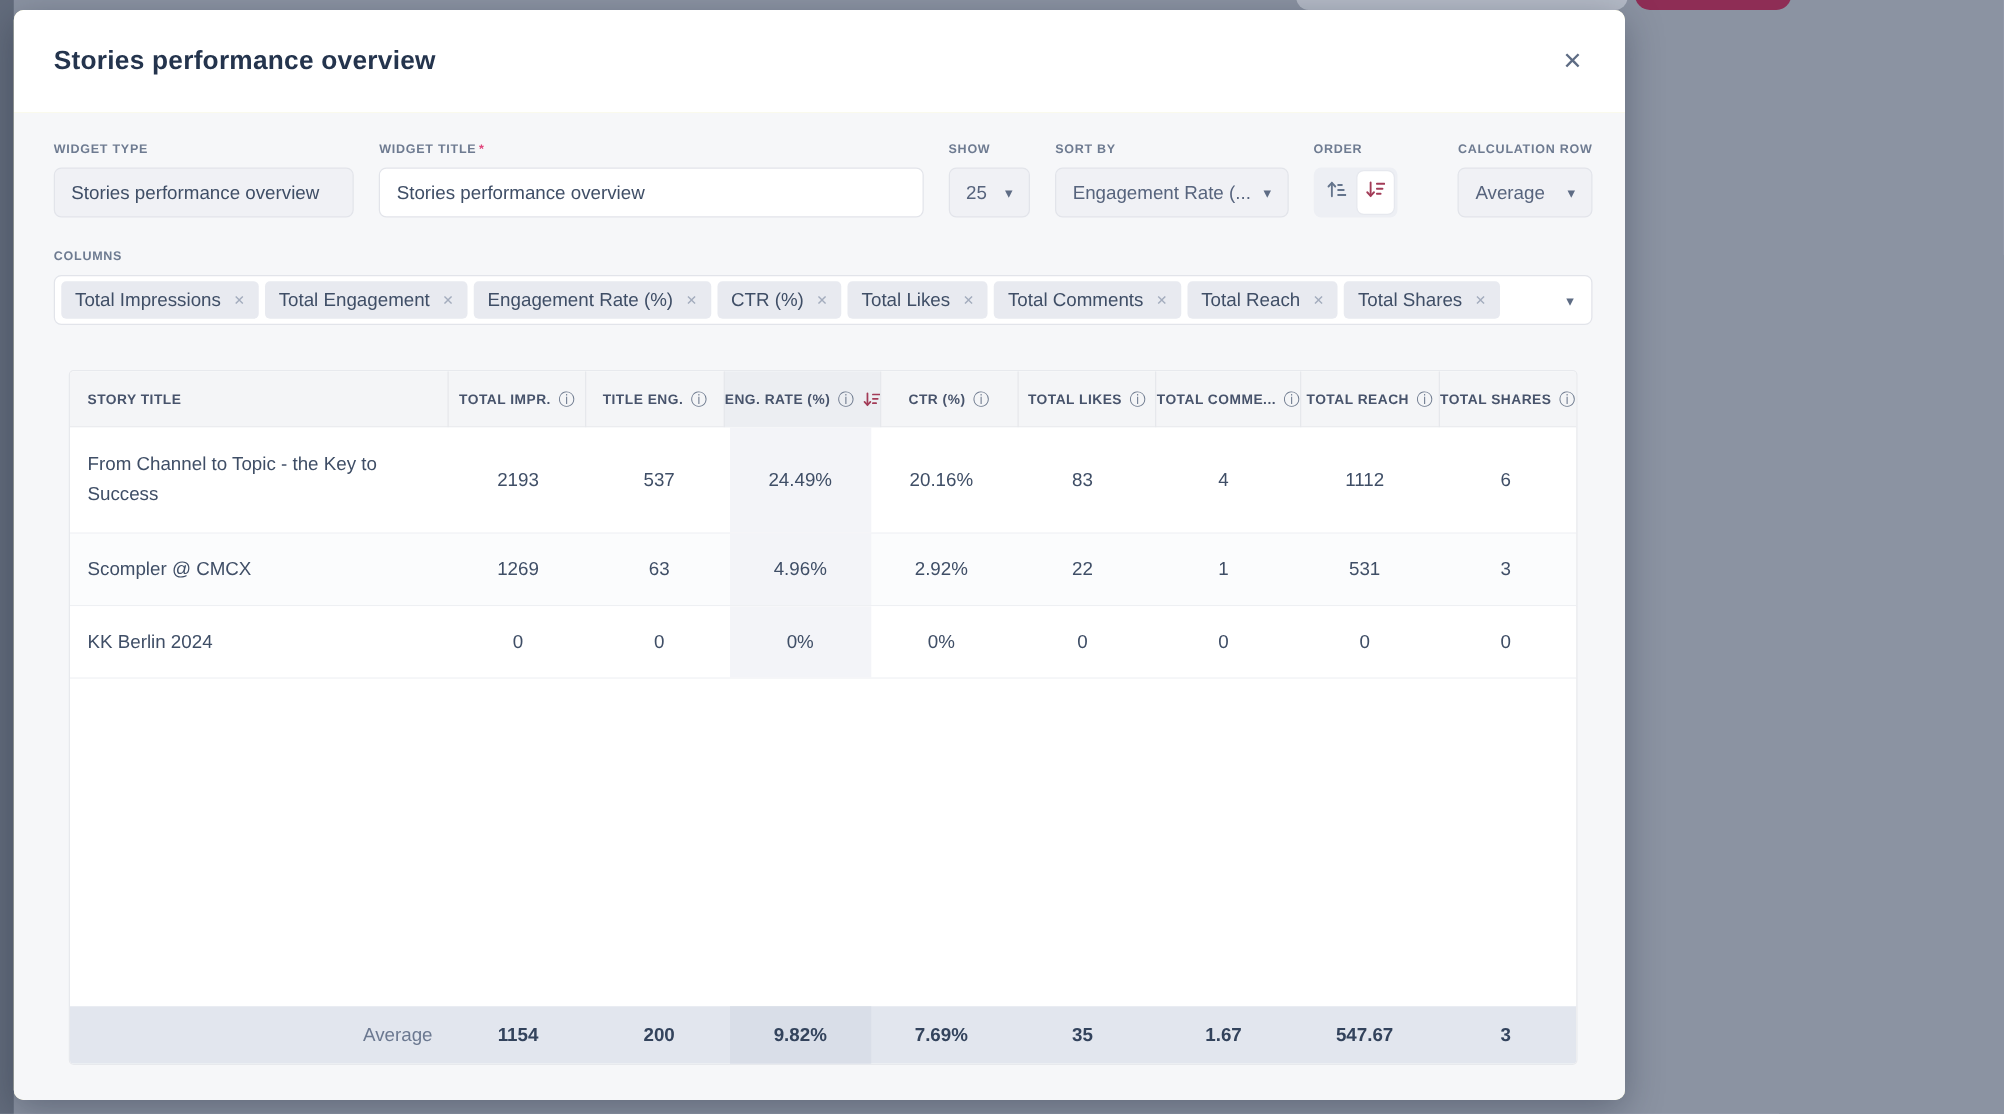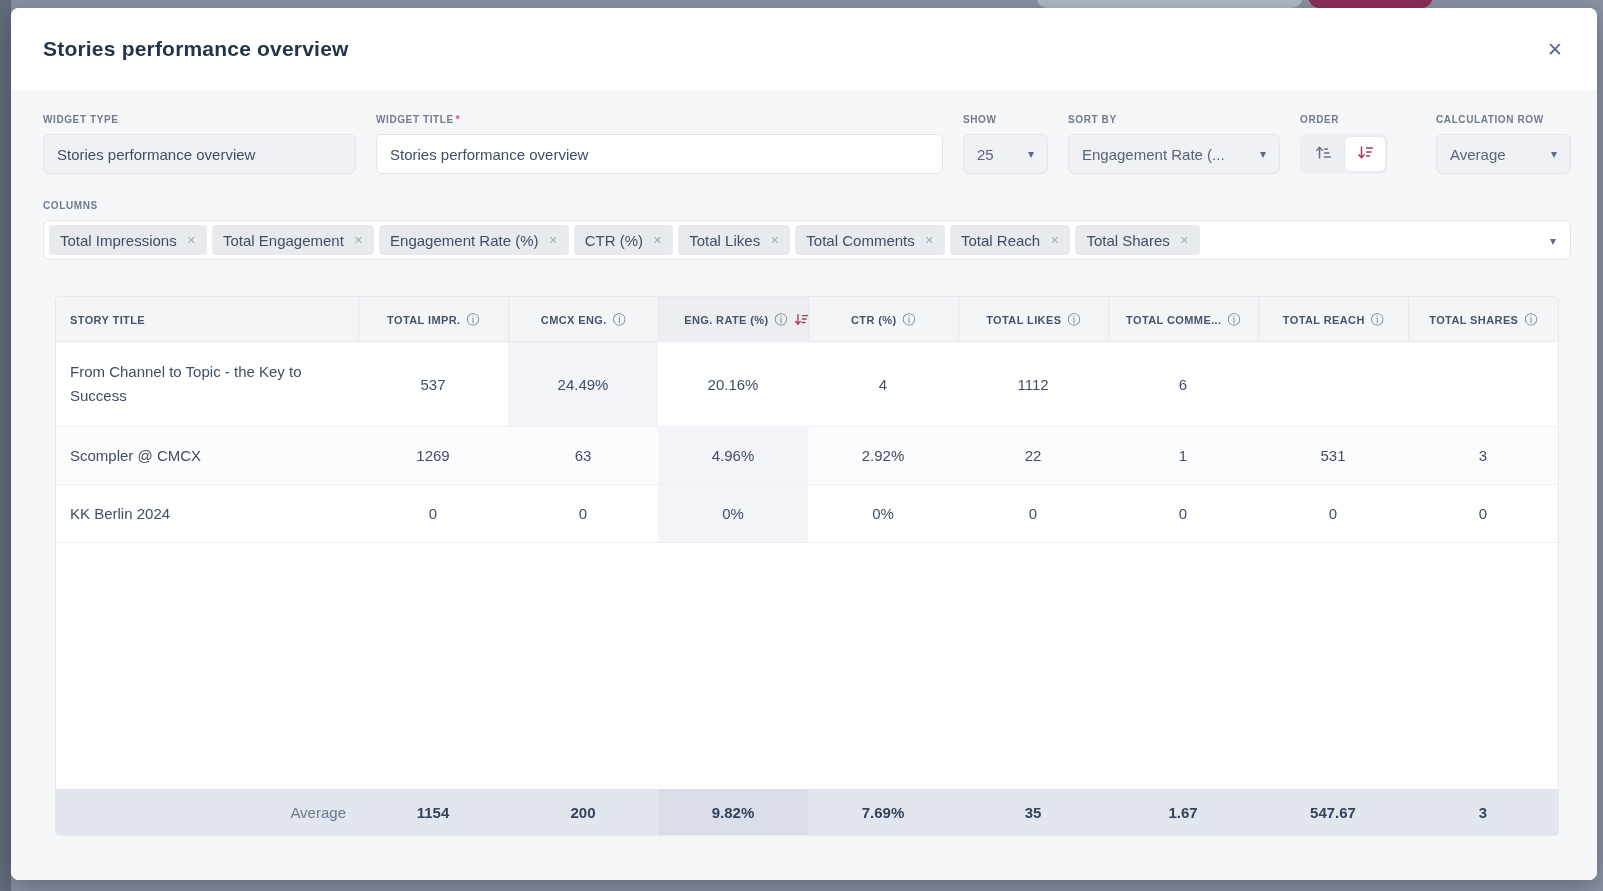--- a/index.html
+++ b/index.html
@@ -15,7 +15,7 @@
     border-radius:12px; }
 
   
-  .modal { position:absolute; left:11px; top:8px; width:1586px; height:872px;
+  .modal { position:absolute; left:11px; top:8px; width:1289px; height:872px;
     background:#fef9c3; border-radius:8px; box-shadow:0 8px 30px rgba(20,30,50,.35);
     display:flex; flex-direction:column; overflow:hidden; }
 

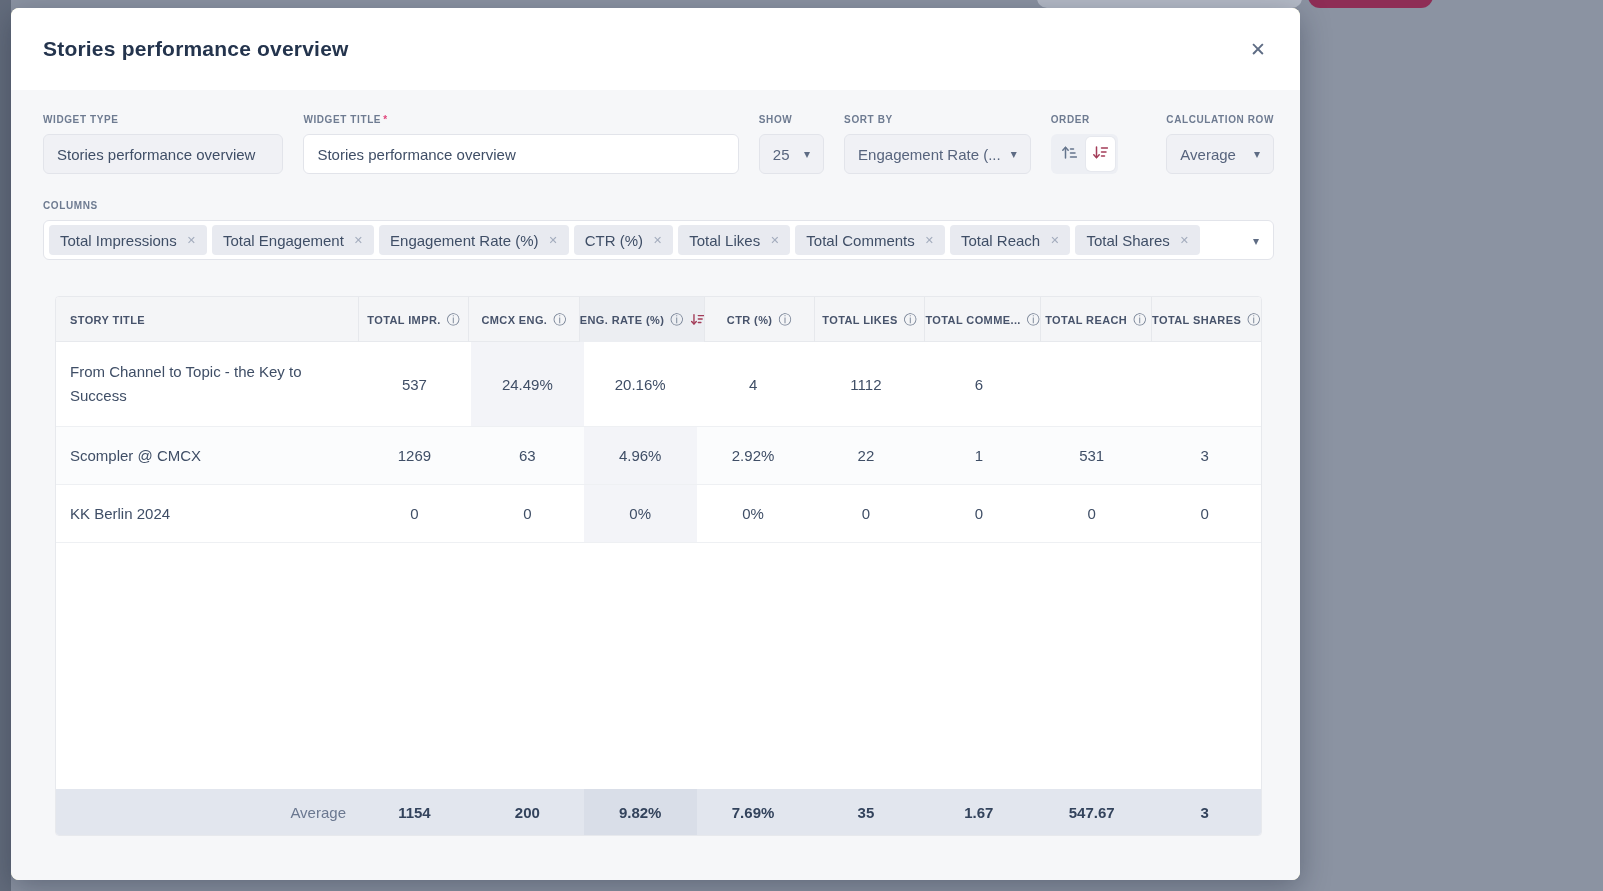--- a/index.html
+++ b/index.html
@@ -68,7 +68,7 @@
   .ms-chev { position:absolute; right:14px; top:13px; color:#5e6c84; font-size:12px; }
 
   
-  .table-card { margin:36px 12px 16px 12px; flex:1; background:#fff;
+  .table-card { margin:36px 12px 0 12px; flex:1; background:#fff;
     border:1px solid #e7e9ed; border-radius:4px; display:flex;
     flex-direction:column; overflow:hidden; }
   .trow { display:grid; grid-template-columns:302px repeat(8, 1fr);

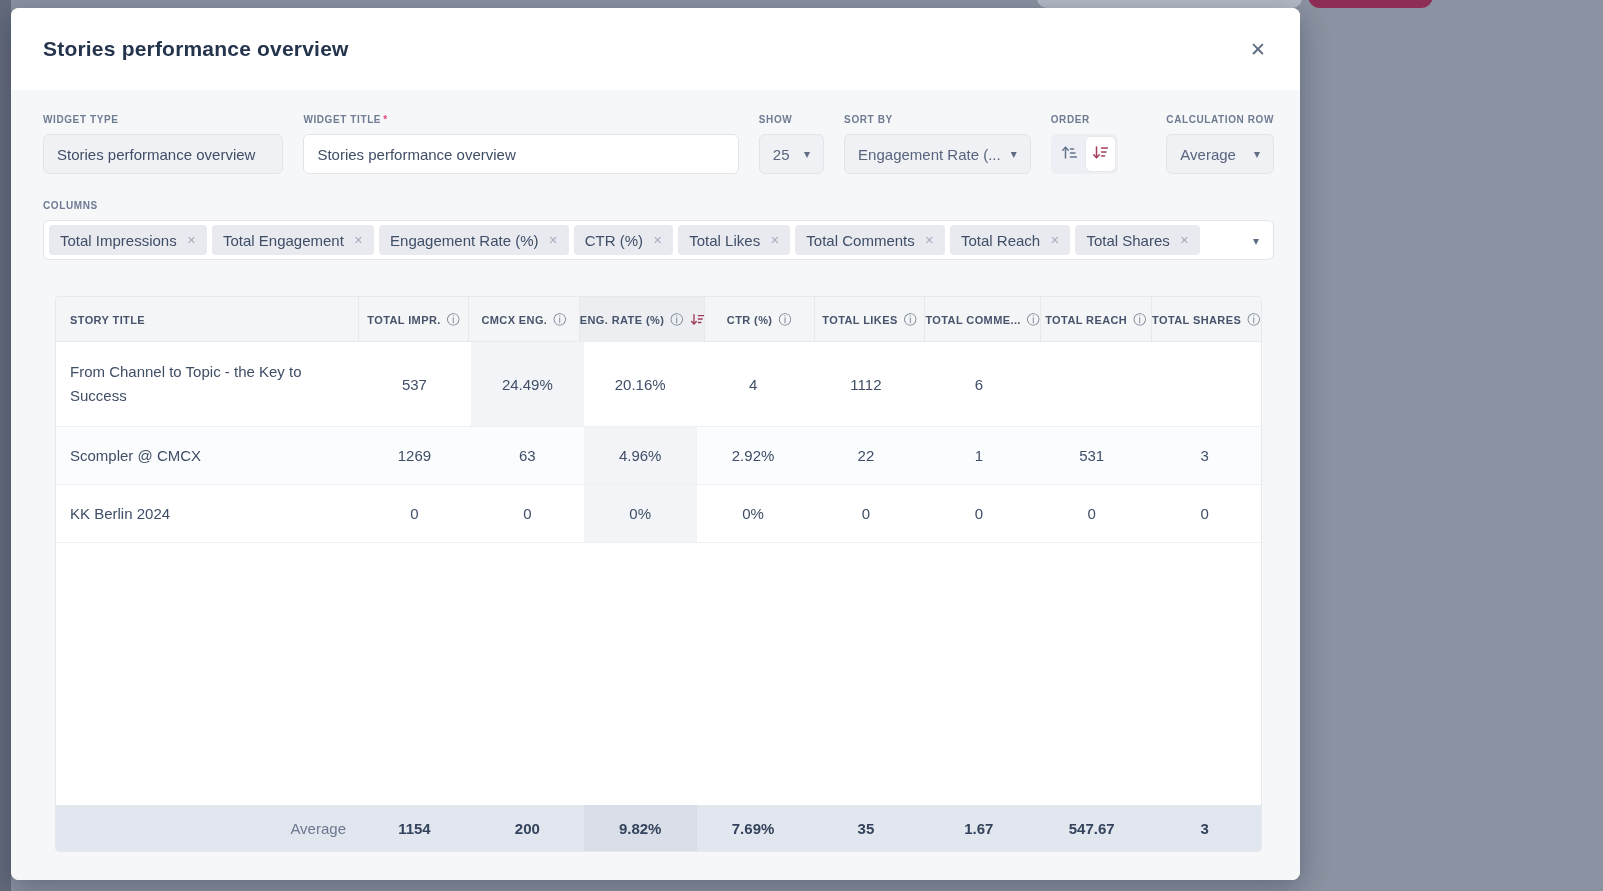--- a/index.html
+++ b/index.html
@@ -241,7 +241,7 @@
           <span class="info-ic">ⓘ</span>
         </div>
         <div class="th">
-          <span>CMCX ENG.</span>
+          <span>TITLE ENG.</span>
           <span class="info-ic">ⓘ</span>
         </div>
         <div class="th hl">

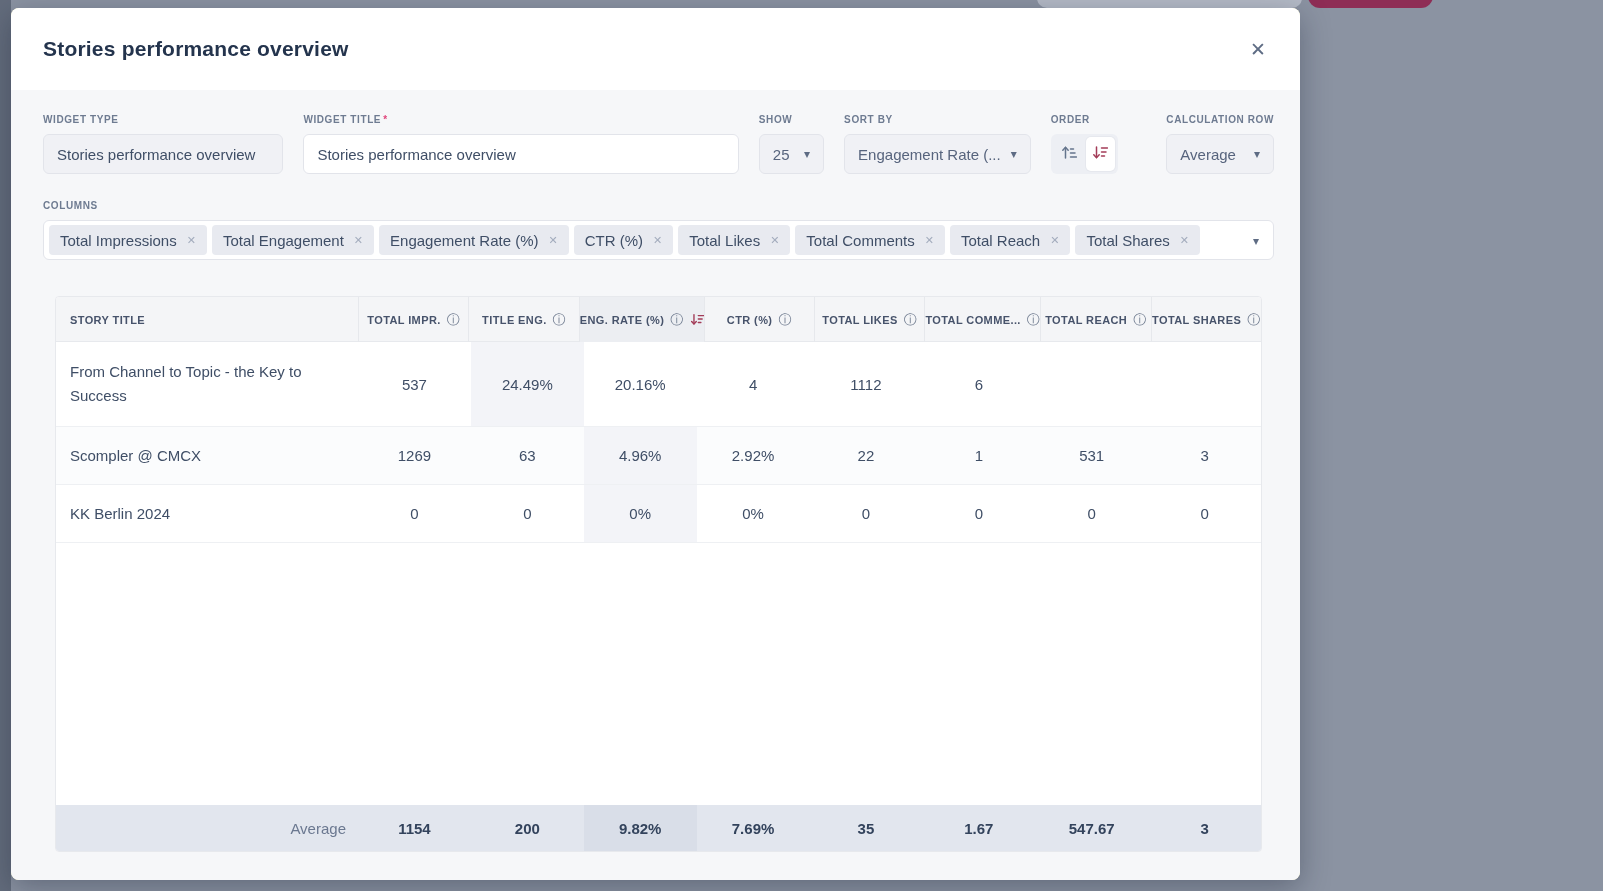--- a/index.html
+++ b/index.html
@@ -281,6 +281,7 @@
 
       <div class="trow data row-tall">
         <div class="td title">From Channel to Topic - the Key to Success</div>
+        <div class="td">2193</div>
         <div class="td">537</div>
         <div class="td hl">24.49%</div>
         <div class="td">20.16%</div>

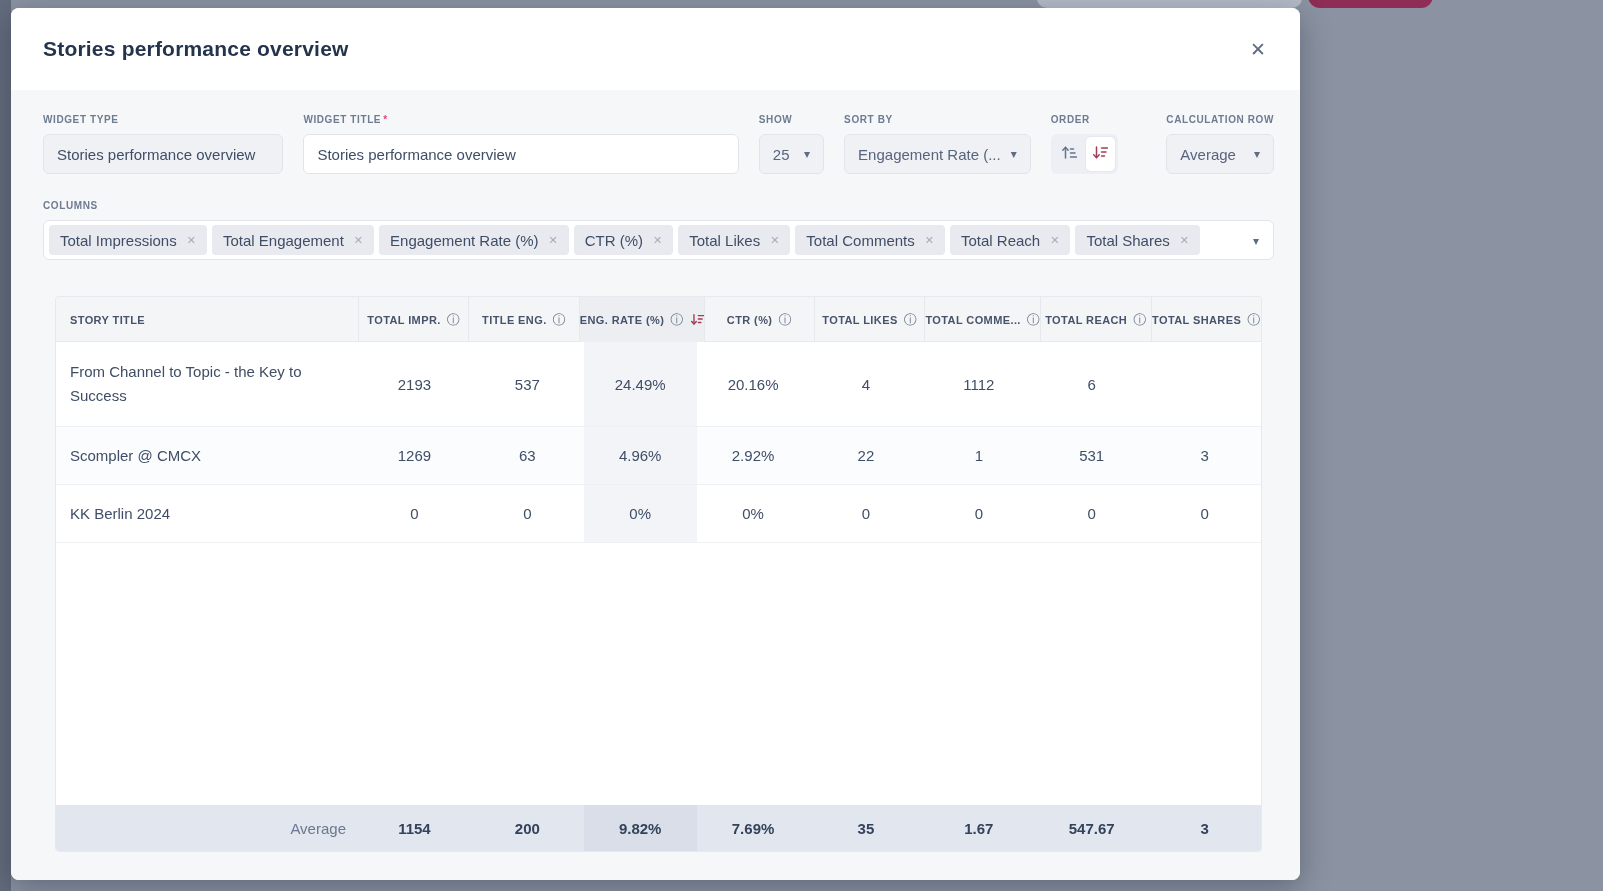--- a/index.html
+++ b/index.html
@@ -285,6 +285,7 @@
         <div class="td">537</div>
         <div class="td hl">24.49%</div>
         <div class="td">20.16%</div>
+        <div class="td">83</div>
         <div class="td">4</div>
         <div class="td">1112</div>
         <div class="td">6</div>

